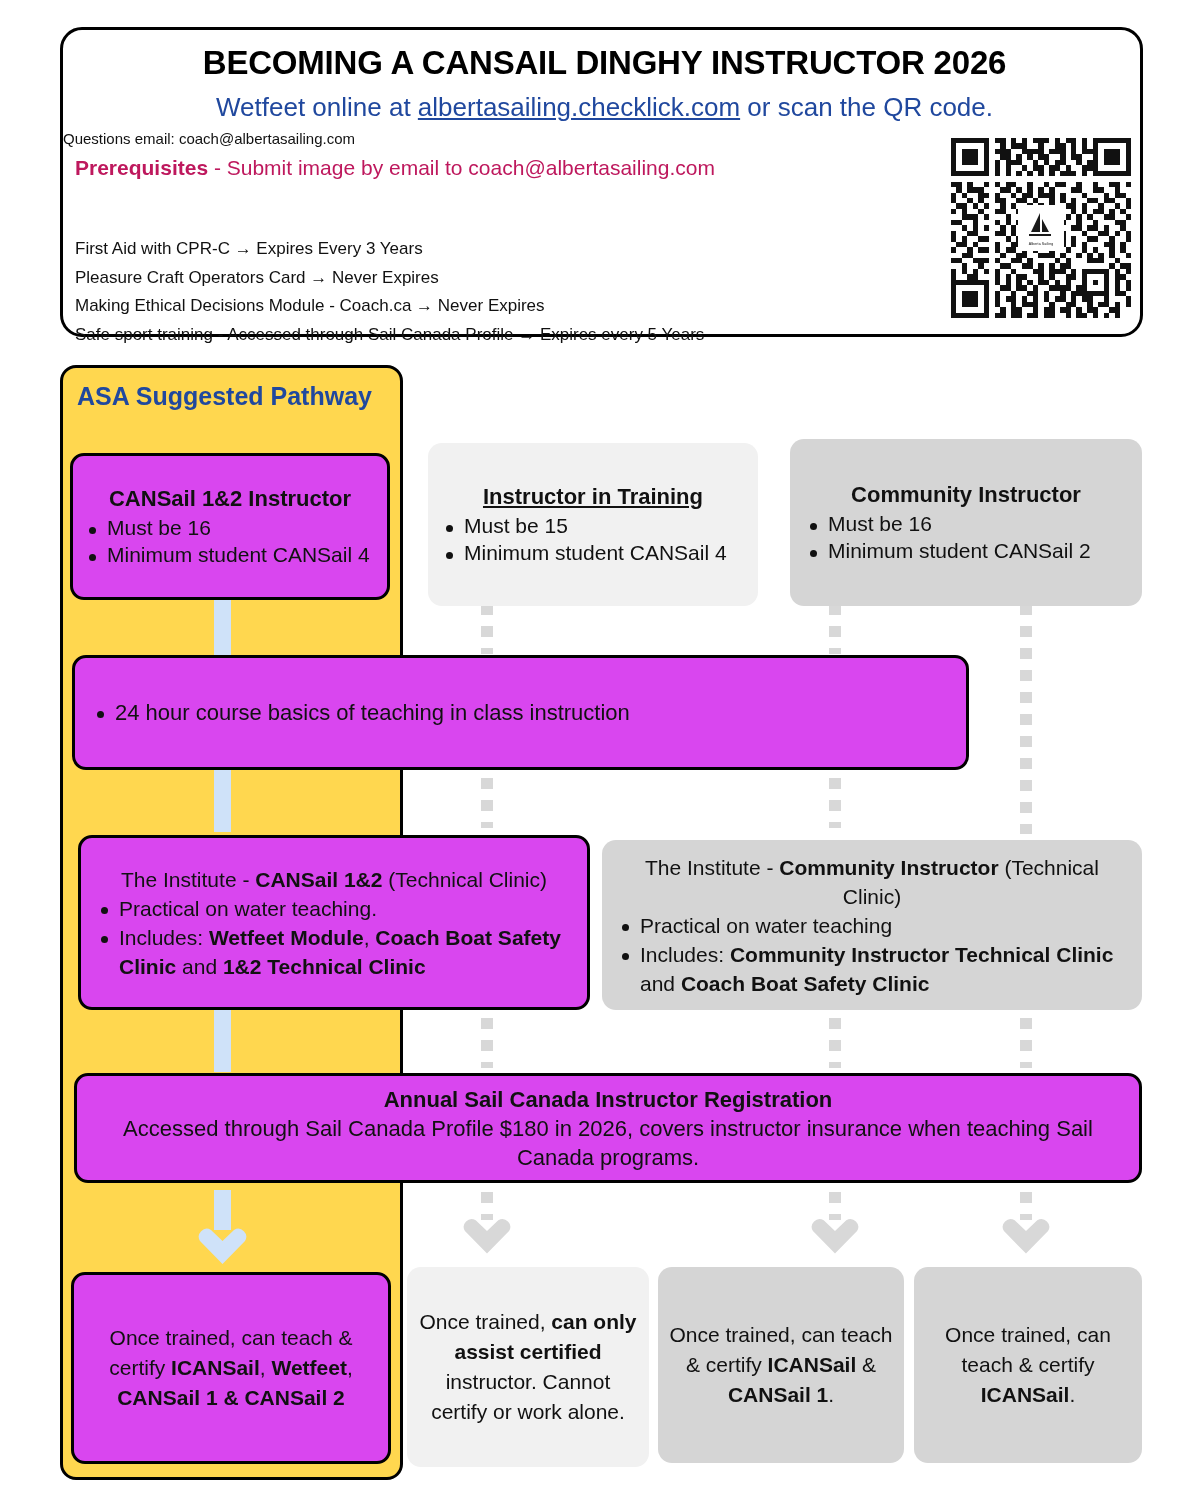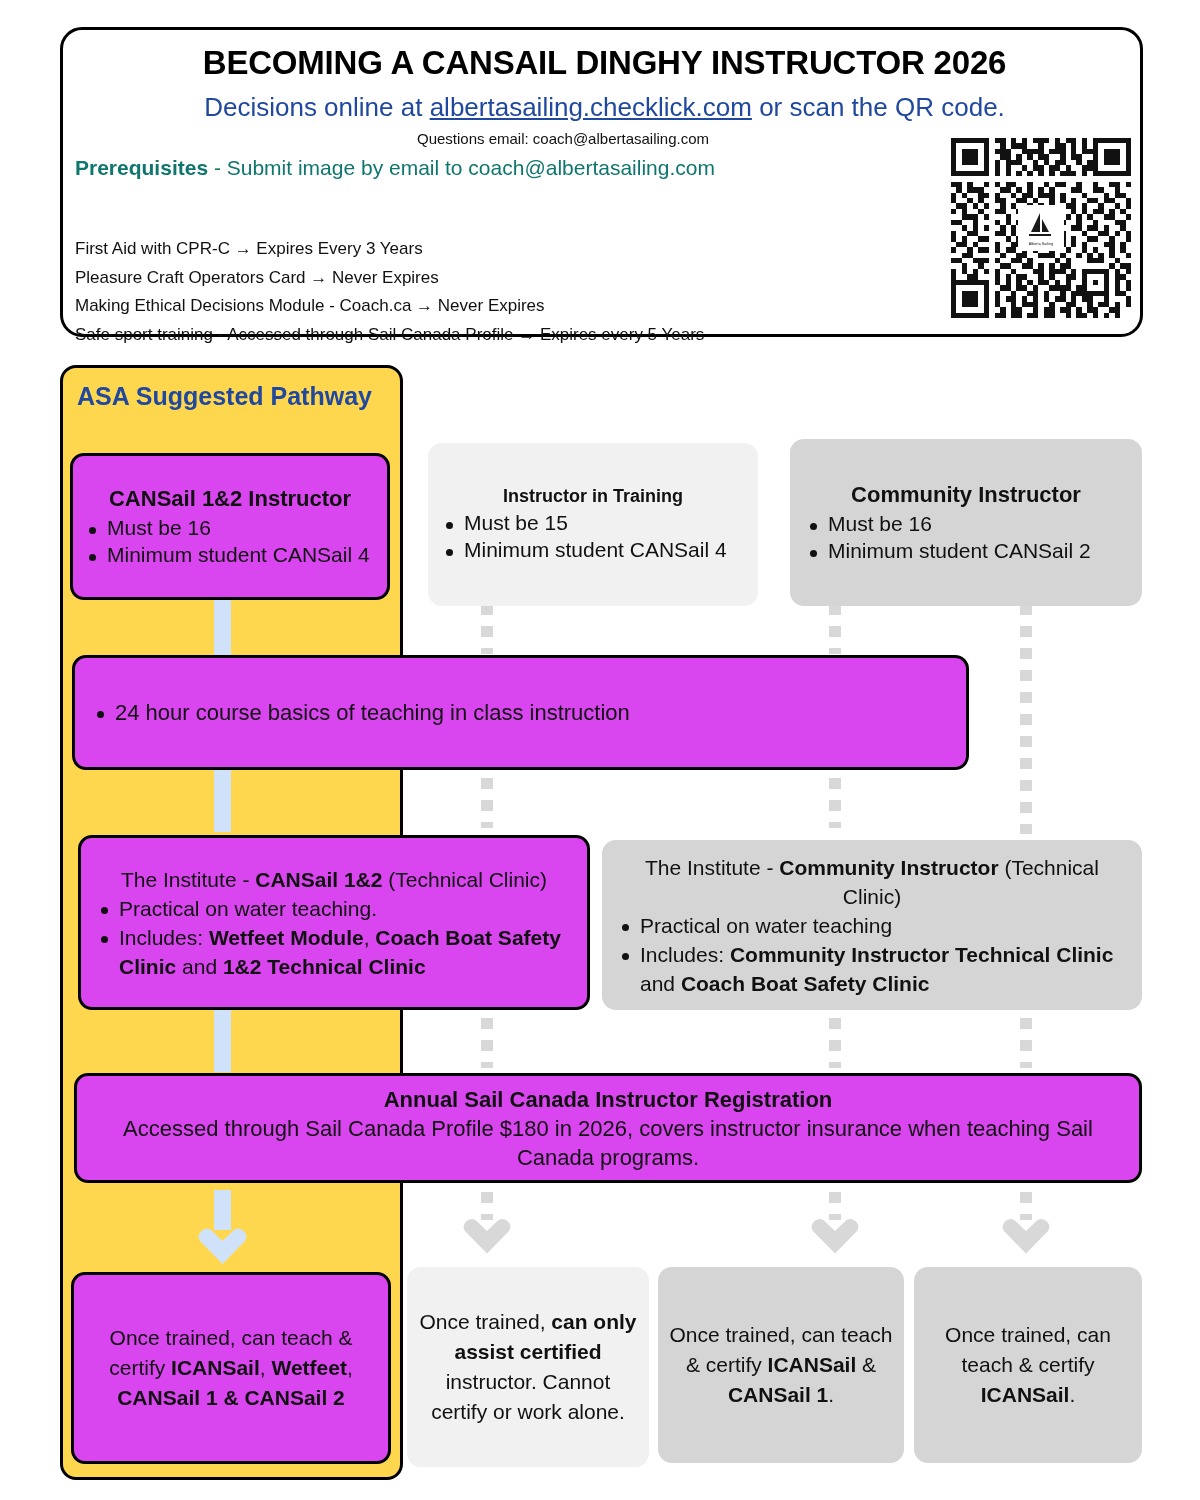--- a/index.html
+++ b/index.html
@@ -94,7 +94,7 @@
   <div id="title">BECOMING A CANSAIL DINGHY INSTRUCTOR 2026</div>
 
   <div id="register-line">
-    <span>Decisions online at </span><a class="lnk" href="#" style="color:#20489e;">albertasailing.checklick.com</a><span> or scan the QR code.</span>
+    <span>Wetfeet online at </span><a class="lnk" href="#" style="color:#20489e;">albertasailing.checklick.com</a><span> or scan the QR code.</span>
   </div>
 
   <div id="questions-line">Questions email: coach@albertasailing.com</div>

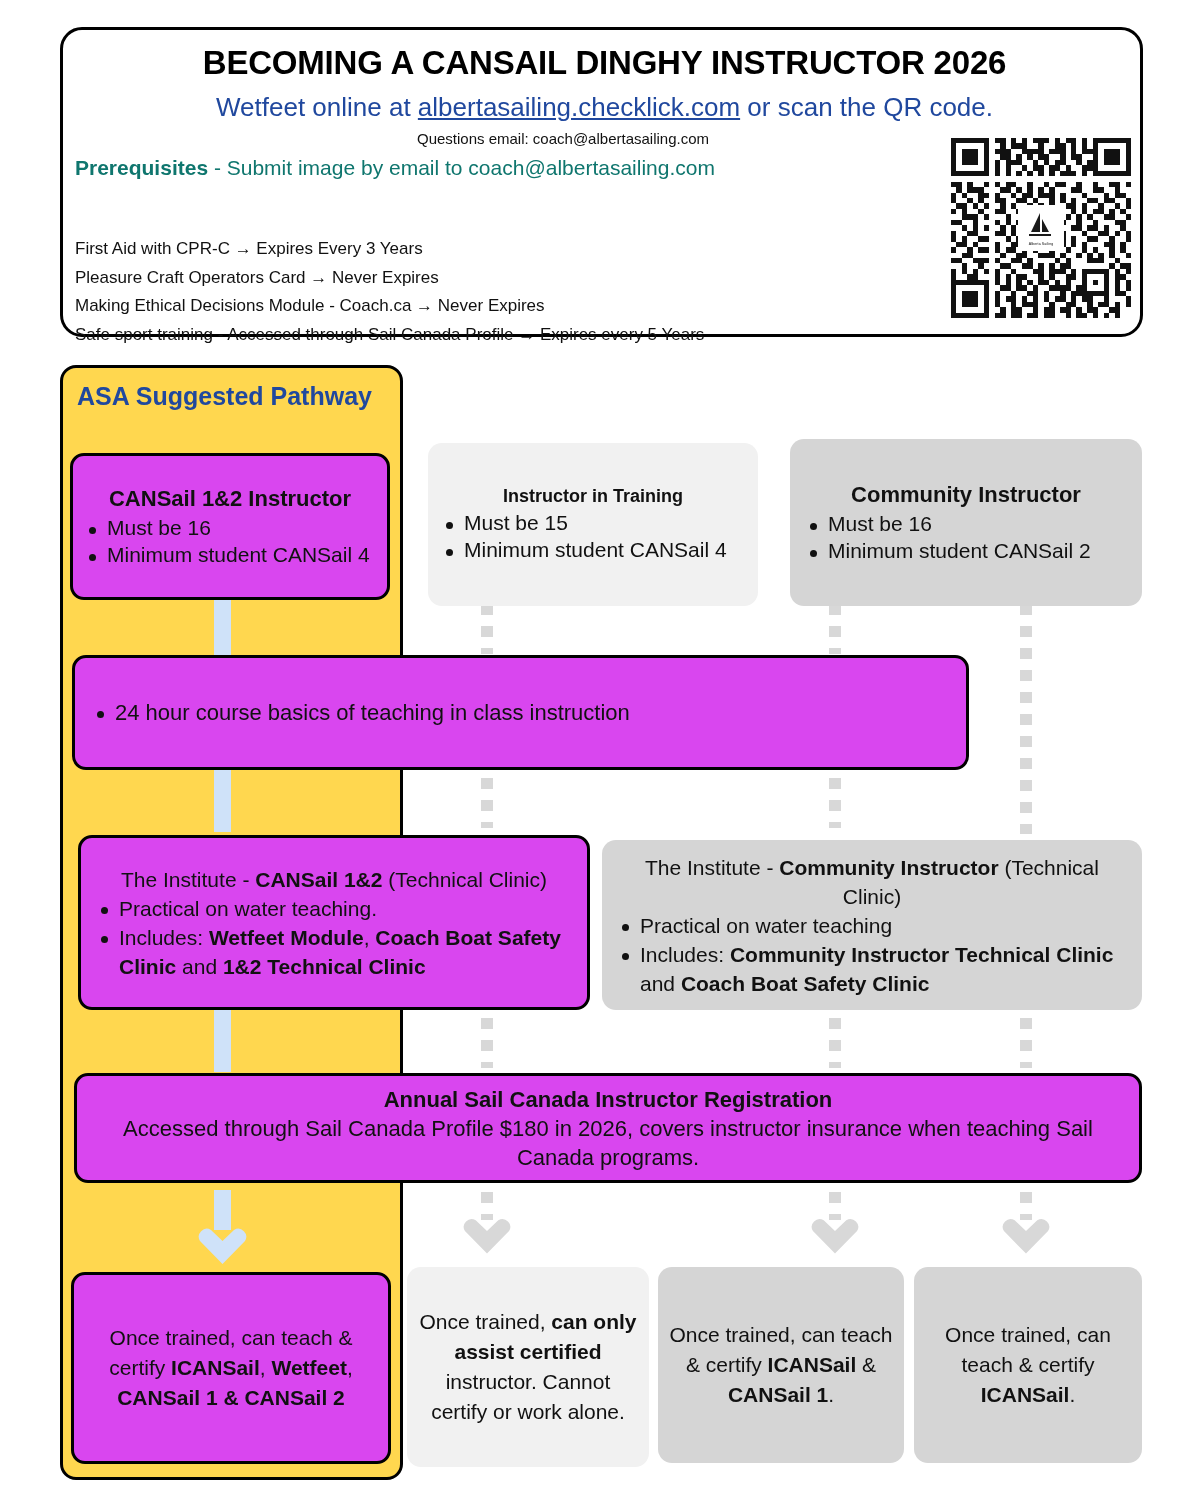--- a/index.html
+++ b/index.html
@@ -25,7 +25,7 @@
   }
   #register-line .lnk{text-decoration:underline;}
   #questions-line{
-    position:absolute;left:0;top:100px;width:1000px;text-align:center;
+    position:absolute;left:0;top:100px;width:1000px;
     font-size:15px;color:#111;
   }
   #prereq-head{

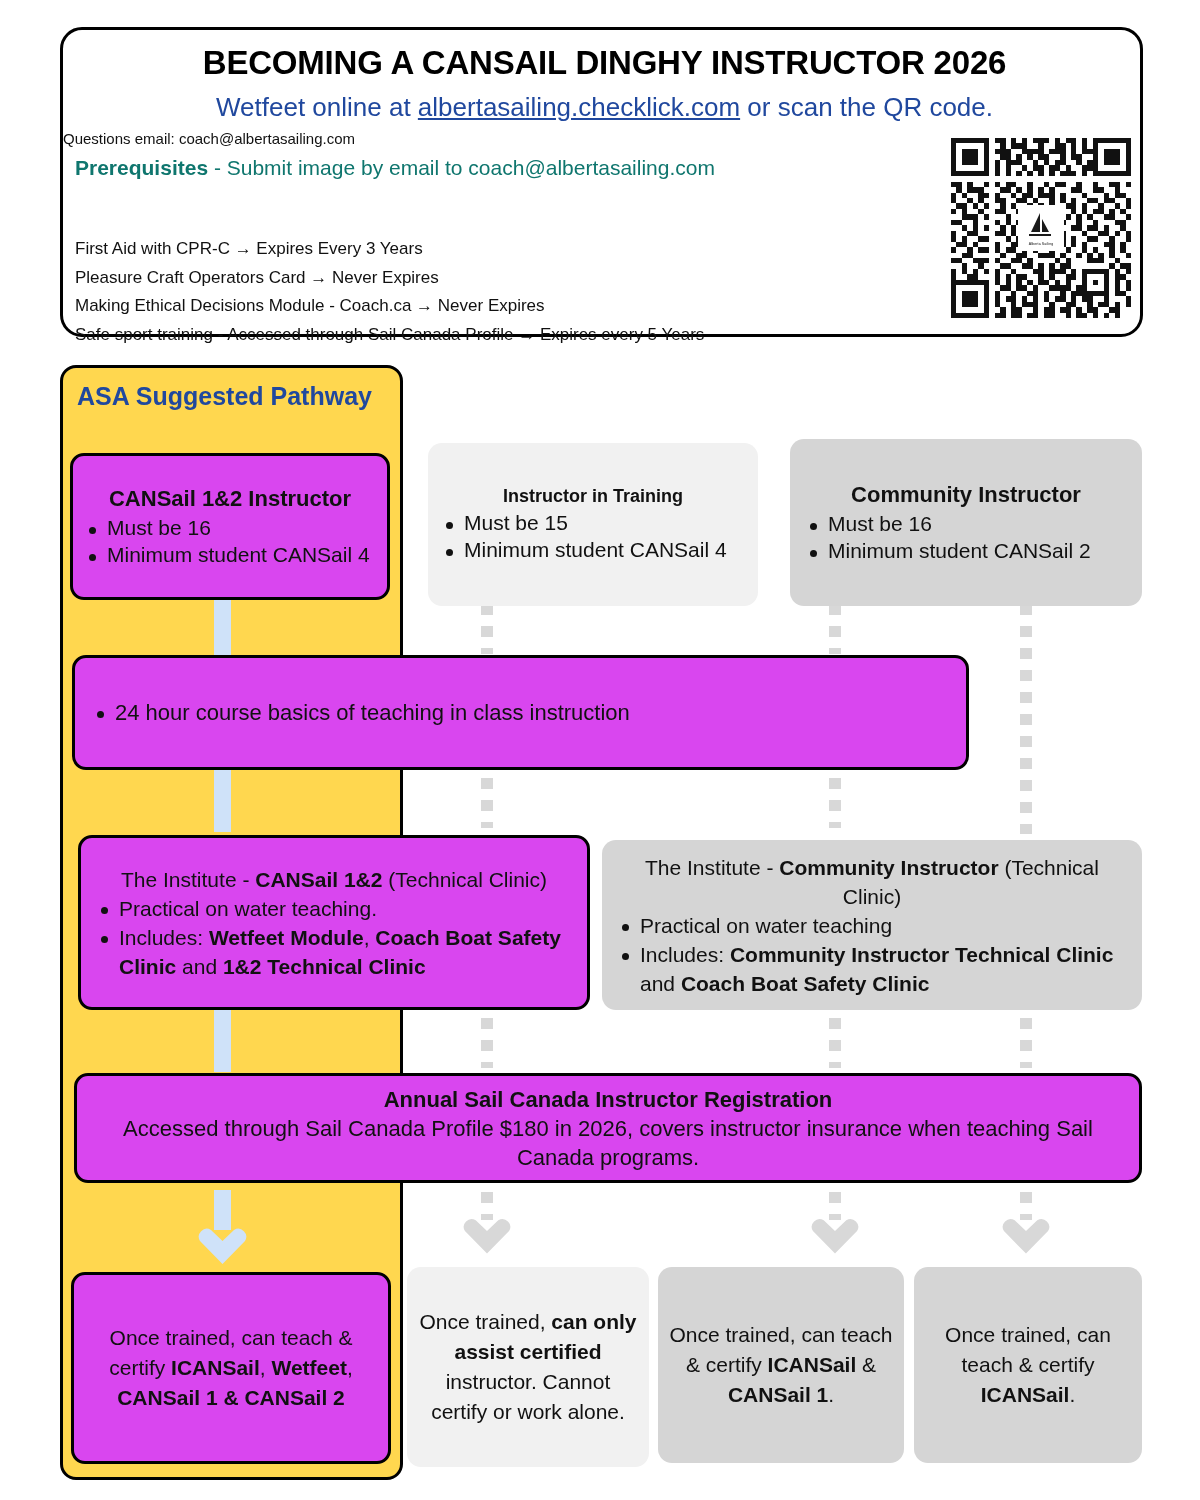--- a/index.html
+++ b/index.html
@@ -30,7 +30,7 @@
   }
   #prereq-head{
     position:absolute;left:12px;top:126px;width:900px;
-    font-size:21px;color:#0f766e;
+    font-size:21px;color:#be185d;
   }
   #prereq-head b{font-weight:bold;}
   #prereq-list{

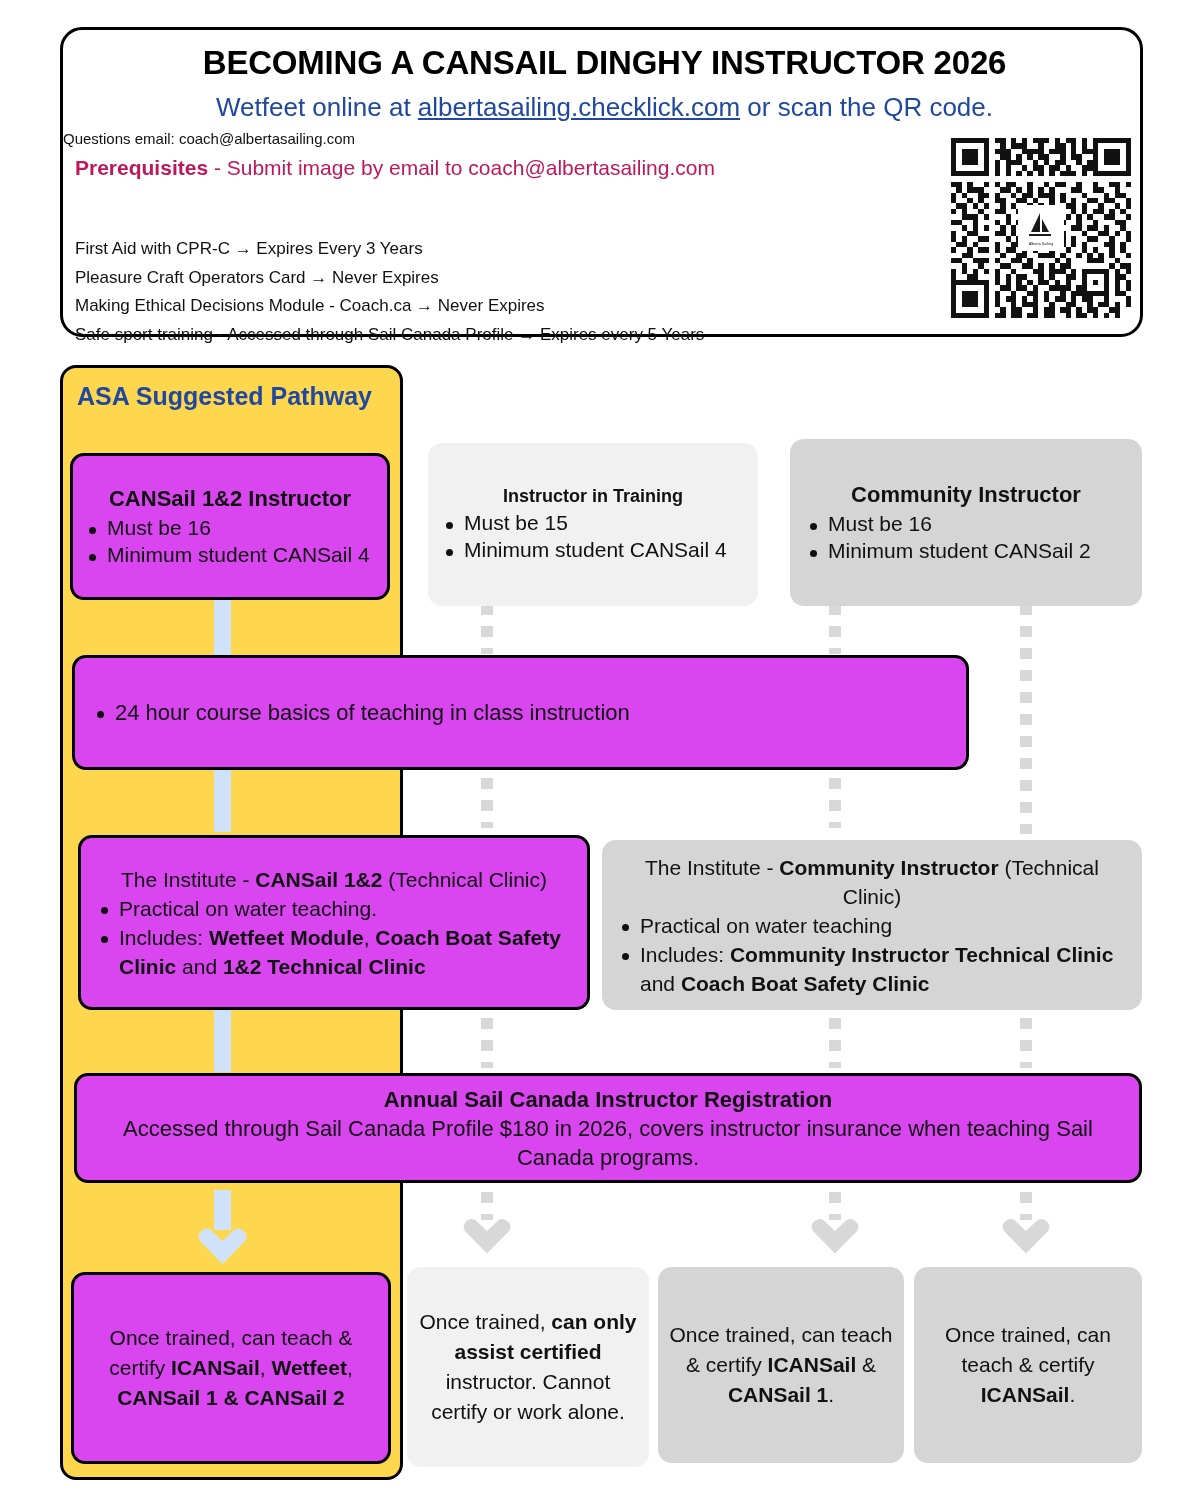--- a/index.html
+++ b/index.html
@@ -474,7 +474,7 @@
 </div>
 
 <div class="abs node grey-l" style="left:428px;top:443px;width:330px;height:163px;padding:10px 10px;">
-  <div class="hd" style="font-size:18px;margin-bottom:2px;">Instructor in Training</div>
+  <div class="hd" style="font-size:22px;margin-bottom:2px;text-decoration:underline;">Instructor in Training</div>
   <ul style="font-size:21px;line-height:27px;">
     <li>Must be 15</li>
     <li>Minimum student CANSail 4</li>

